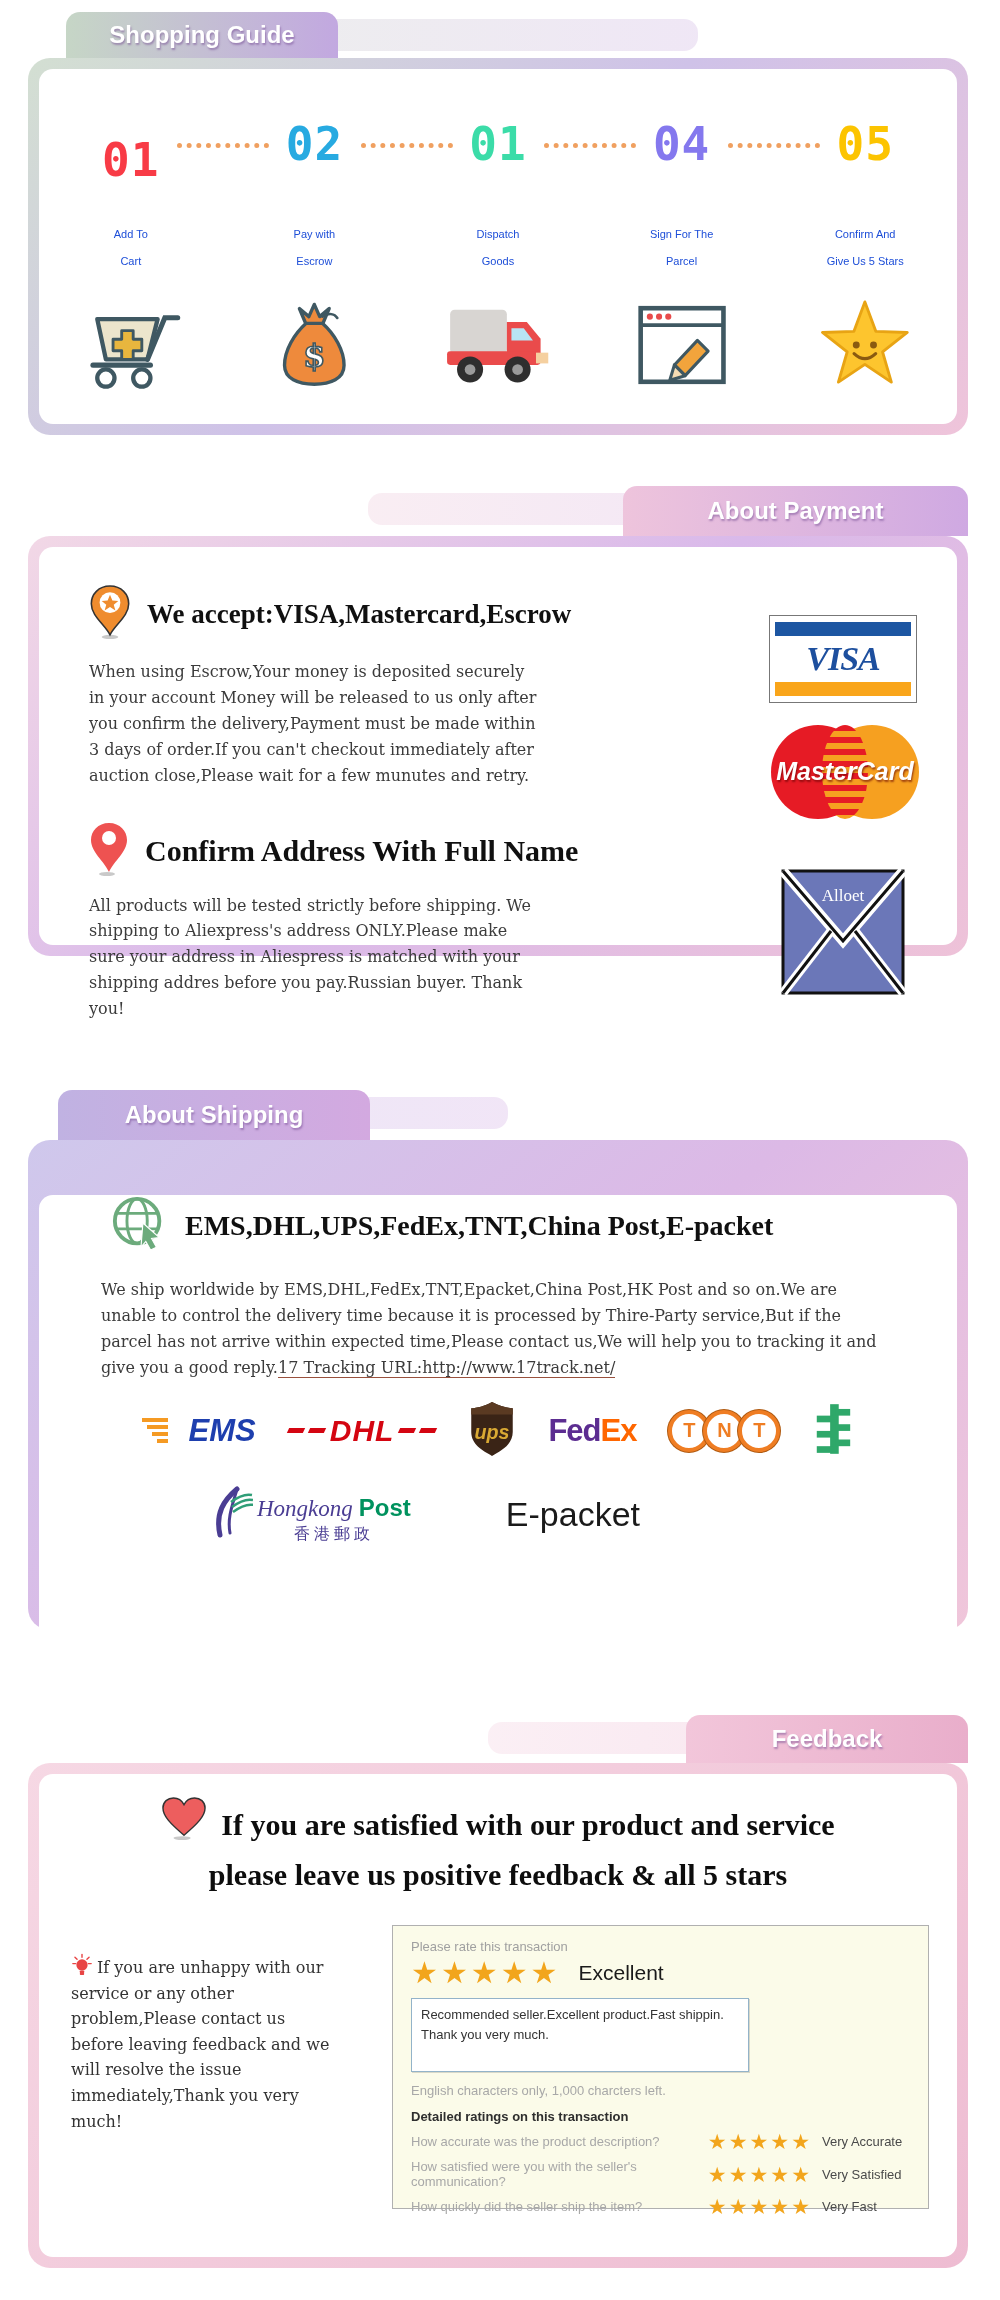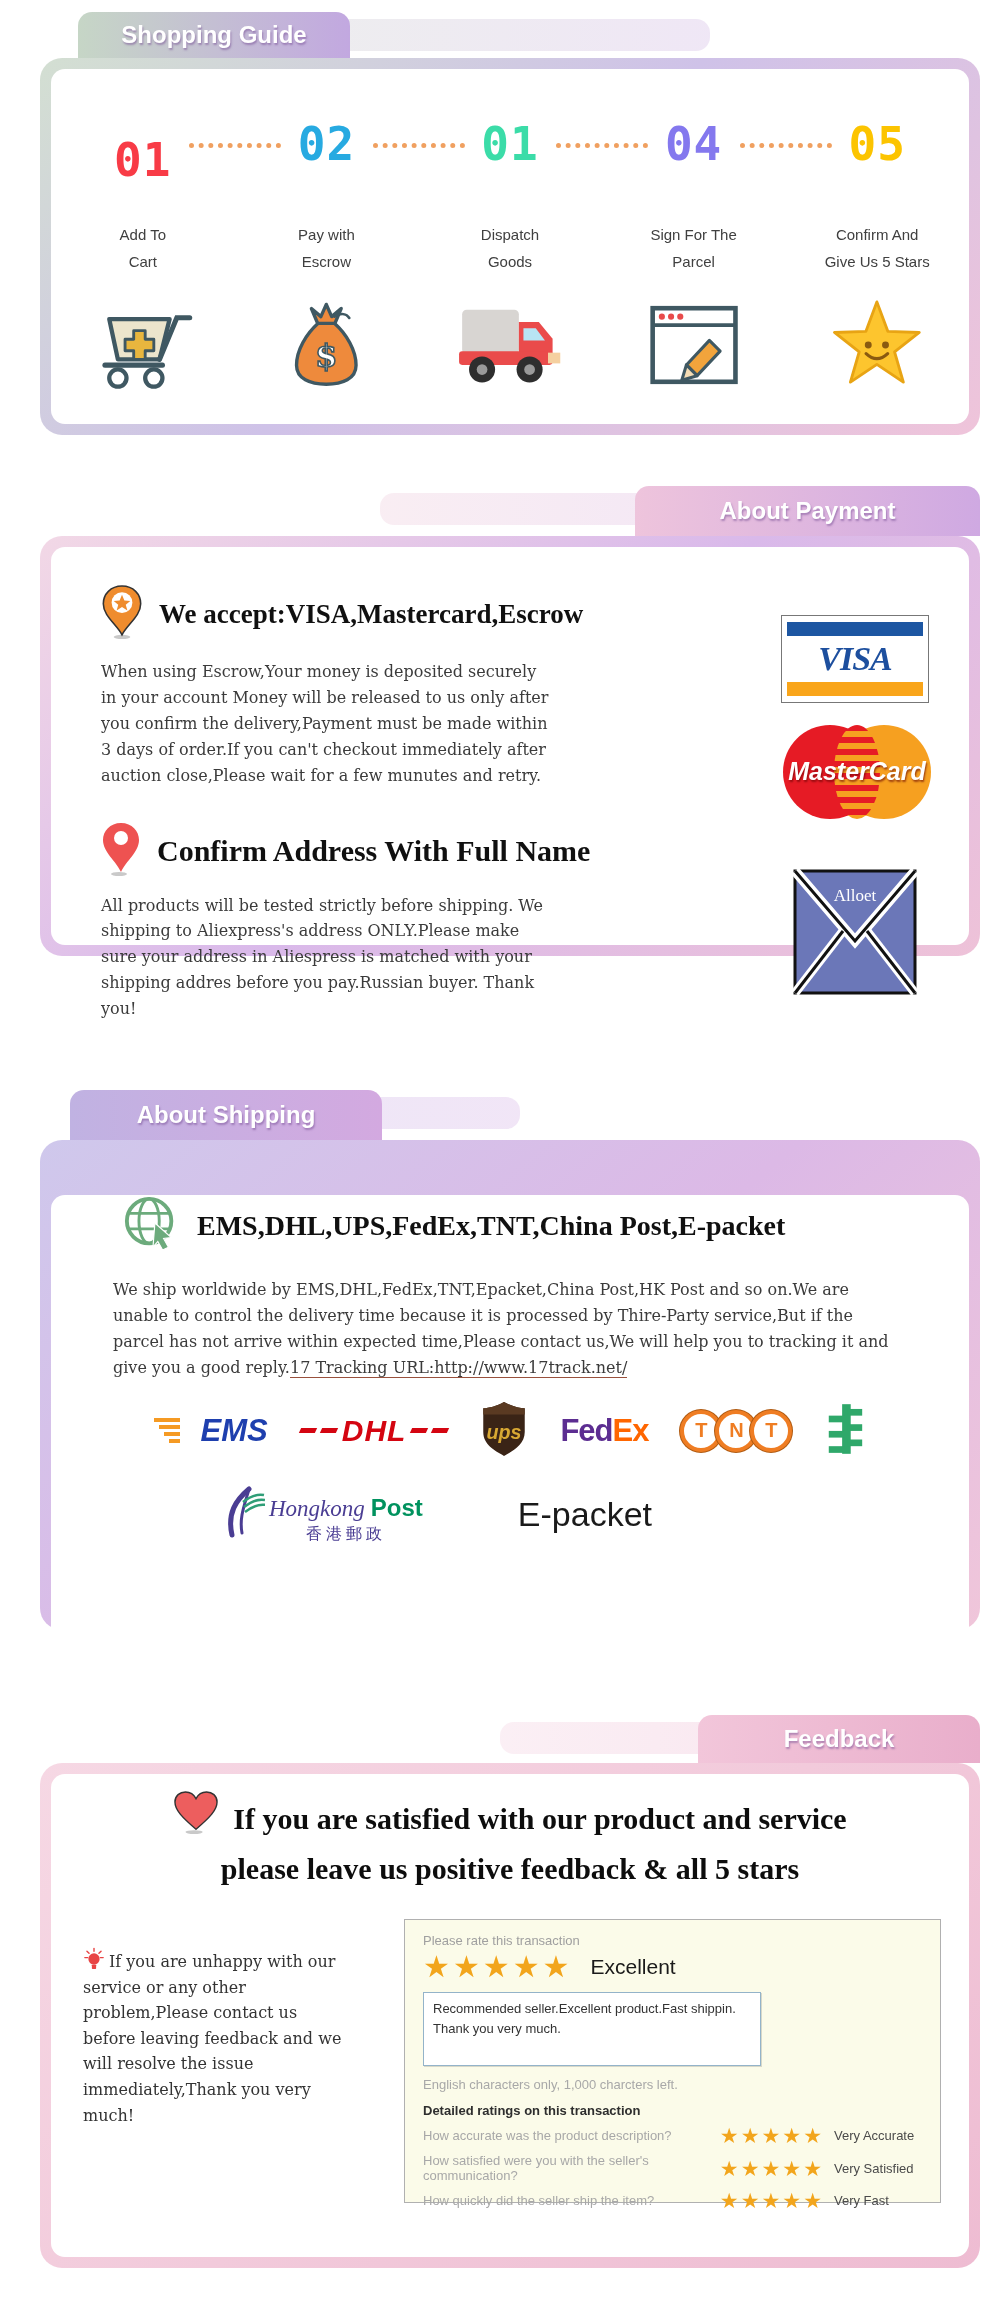--- a/index.html
+++ b/index.html
@@ -6,7 +6,7 @@
   body { width:1000px; height:2300px; background:#fff; position:relative;
          font-family:"Liberation Sans", sans-serif; overflow:hidden; }
 
-  .section { position:absolute; left:40px; width:940px; }
+  .section { position:absolute; left:28px; width:940px; }
 
   
   .tab { position:relative; height:46px; border-radius:14px 14px 0 0;

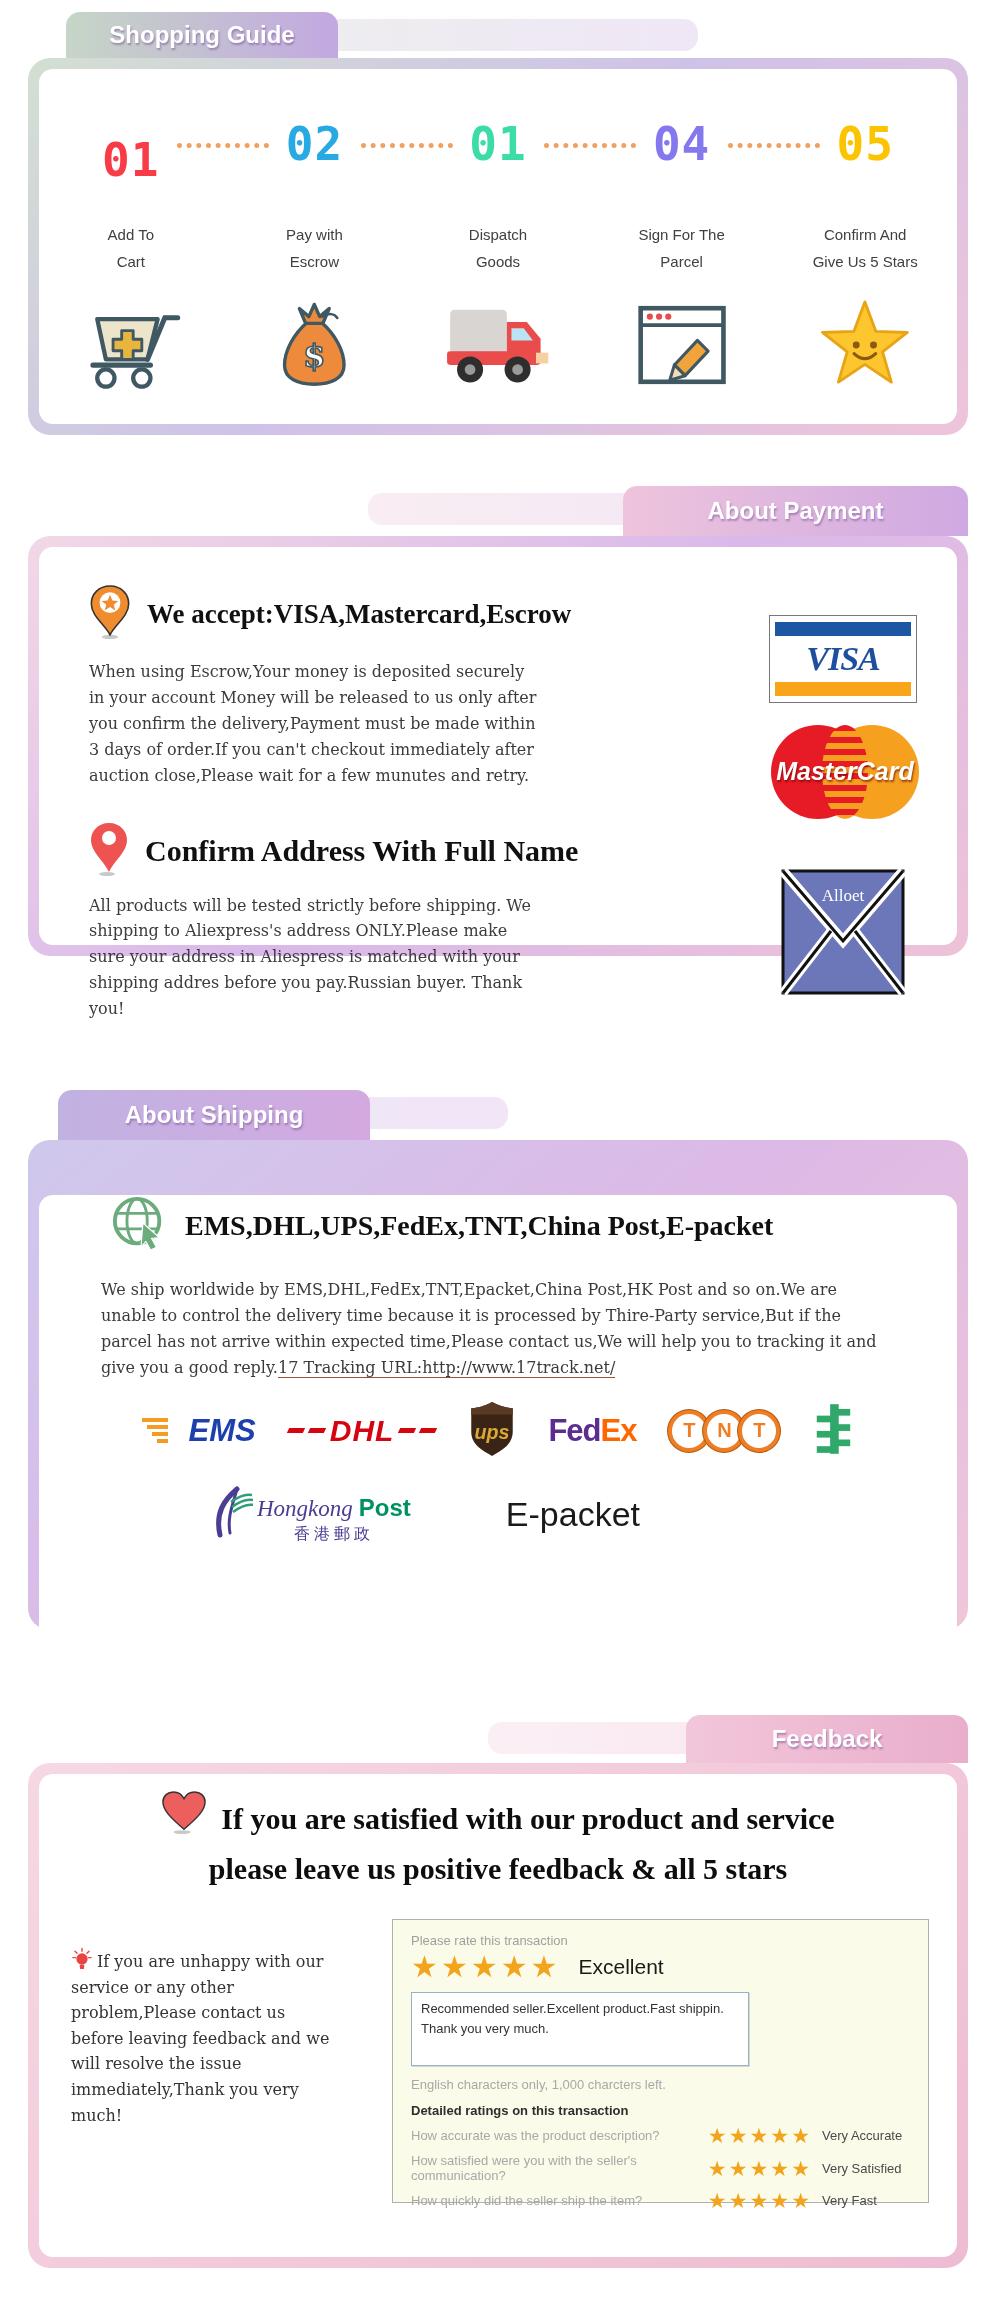--- a/index.html
+++ b/index.html
@@ -33,7 +33,7 @@
           border-bottom:5px dotted #f0a060; }
   .d1{left:138px;} .d2{left:322px;} .d3{left:505px;} .d4{left:689px;}
   .labels-row { margin-top:36px; }
-  .step-label { font-size:15px; color:#404040; line-height:27px; }
+  .step-label { font-size:11px; color:#1d4ed8; line-height:27px; }
   .icons-row { margin-top:24px; }
   .icons-row svg { height:92px; }
 

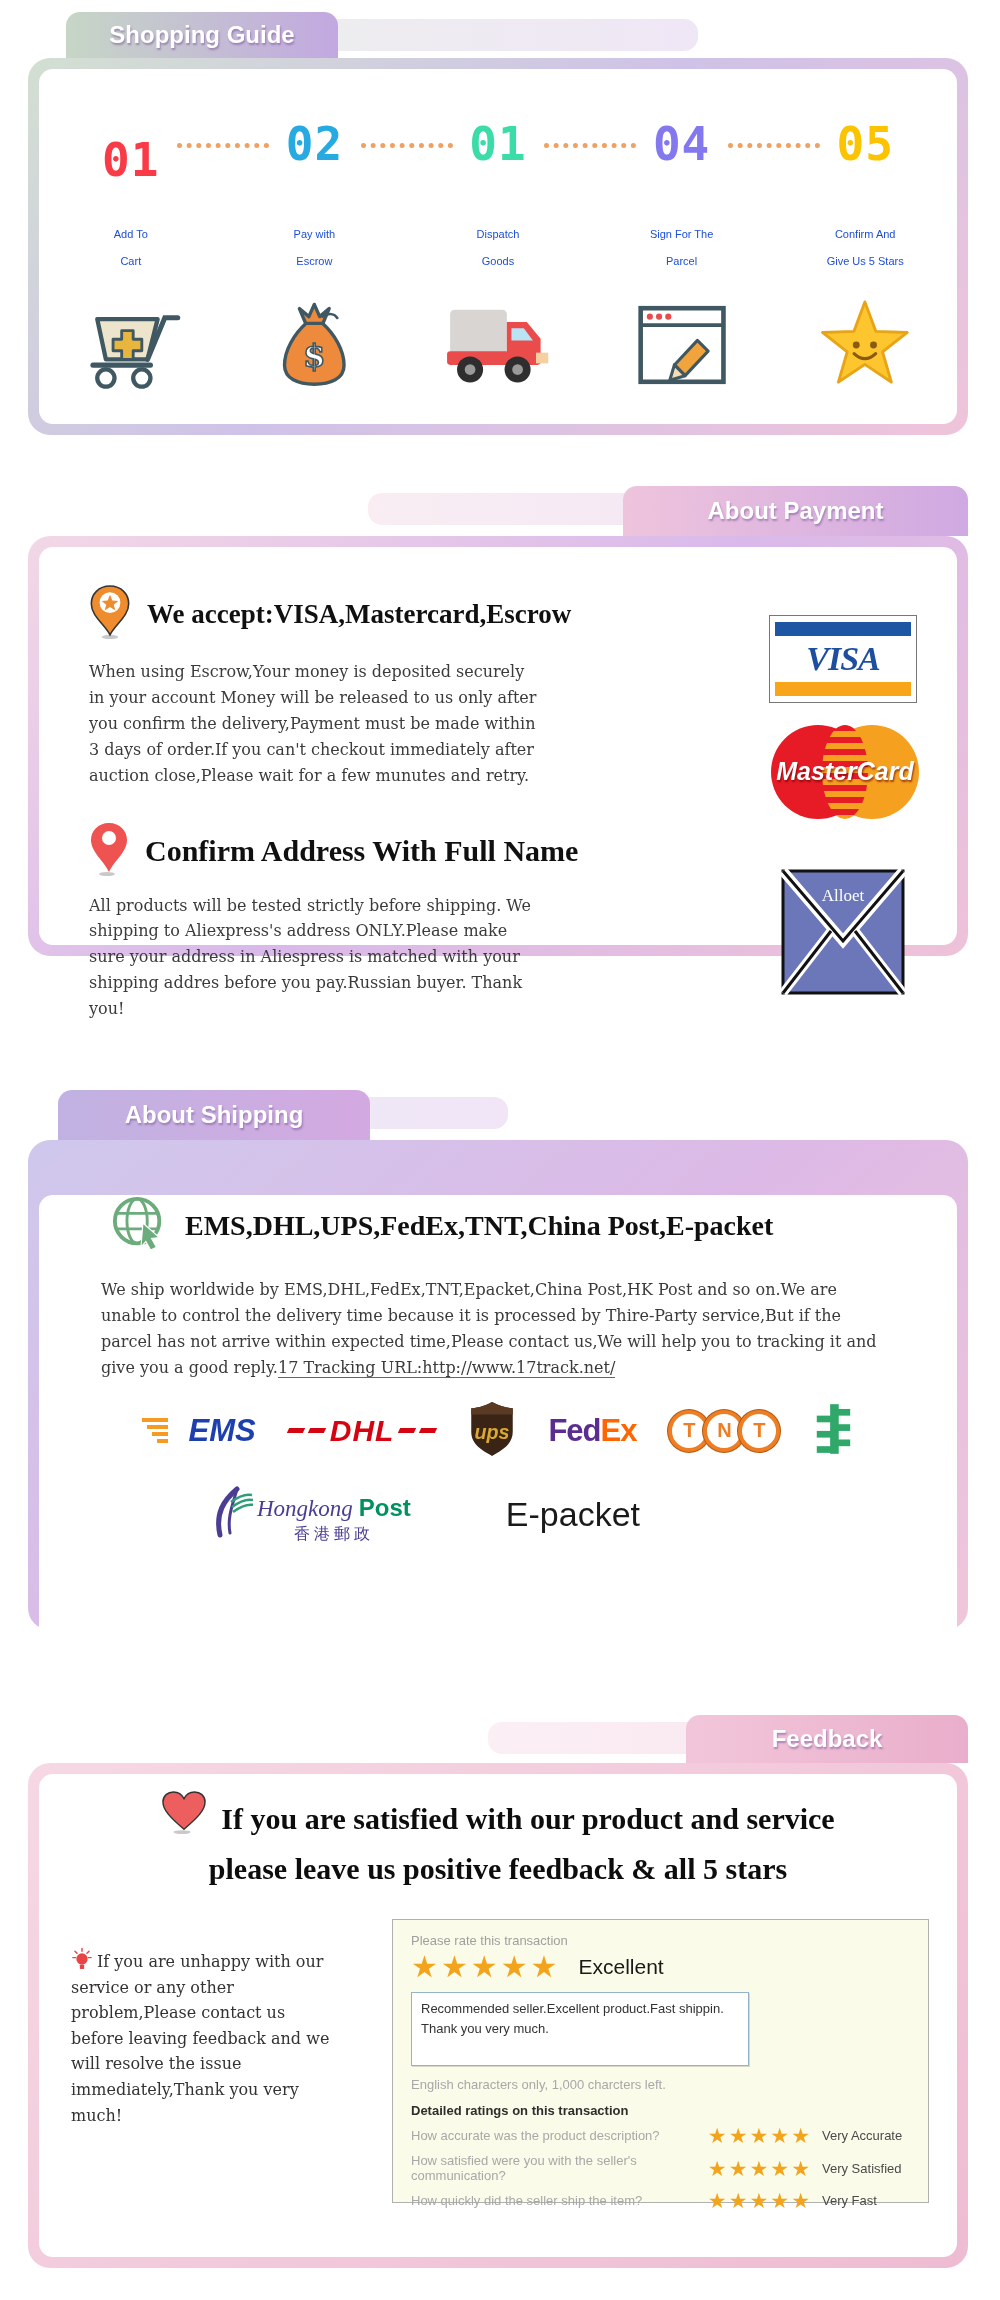--- a/index.html
+++ b/index.html
@@ -113,7 +113,7 @@
              background:linear-gradient(90deg,#f2c6da,#e9aecb); }
   .s4 .tab-ghost { right:50px; width:430px; background:linear-gradient(90deg,#f6dce8,#f0c2d8); }
   .s4 .card { height:505px; background:linear-gradient(140deg,#f6d8e4,#eebcd2); }
-  .s4 .card-inner { padding:16px 28px 0 28px; }
+  .s4 .card-inner { padding:22px 28px 0 28px; }
   .fb-head { text-align:center; }
   .fb-line { display:flex; align-items:center; justify-content:center; gap:14px;
              font-family:"Liberation Serif", serif; font-weight:600; font-size:30px;

